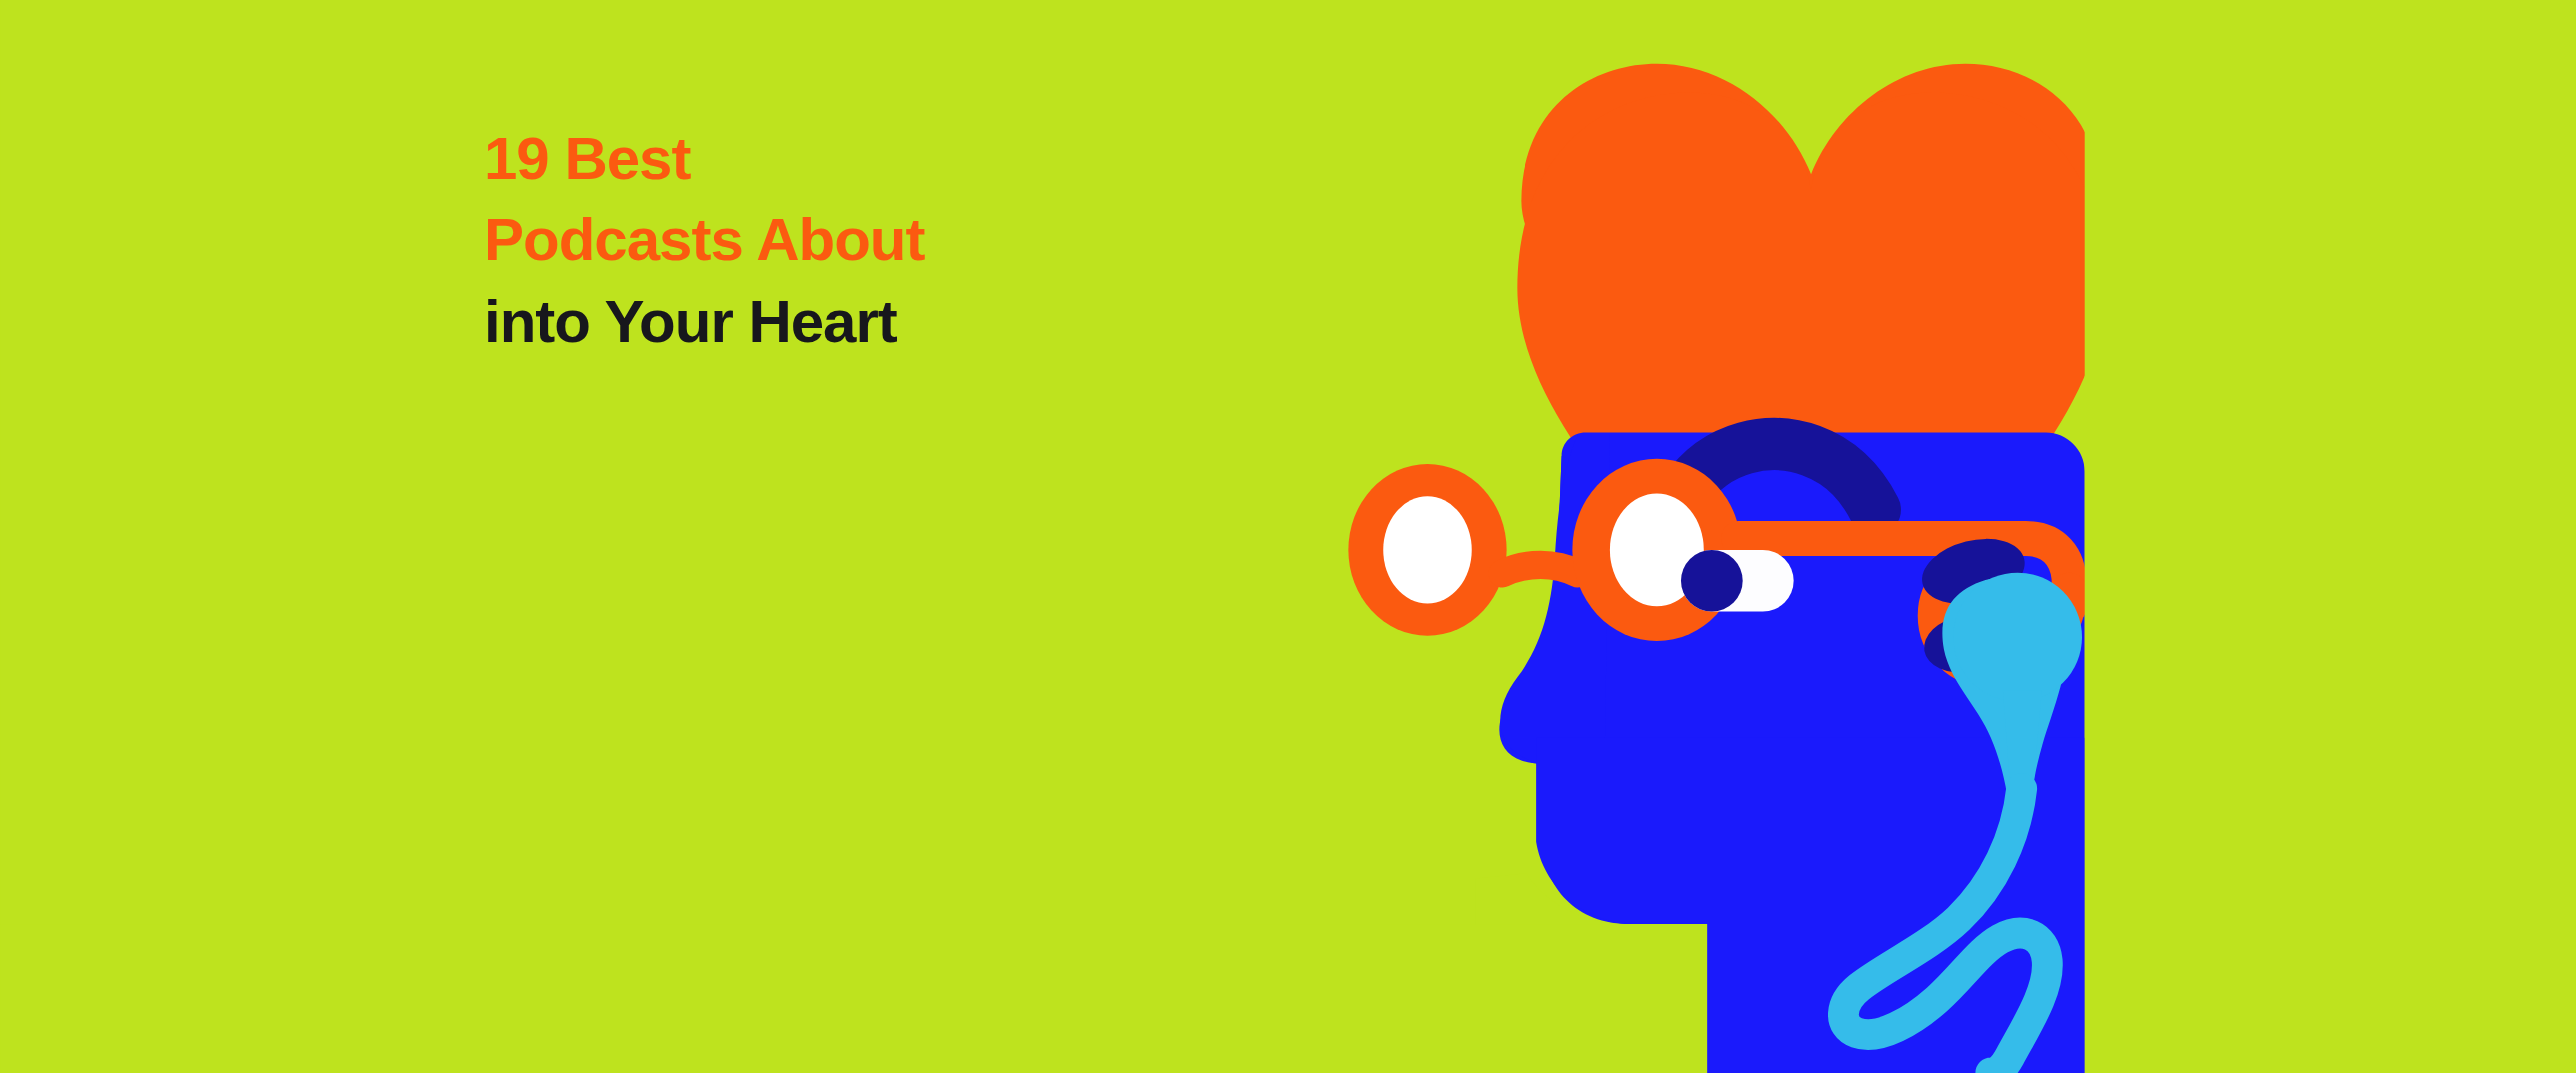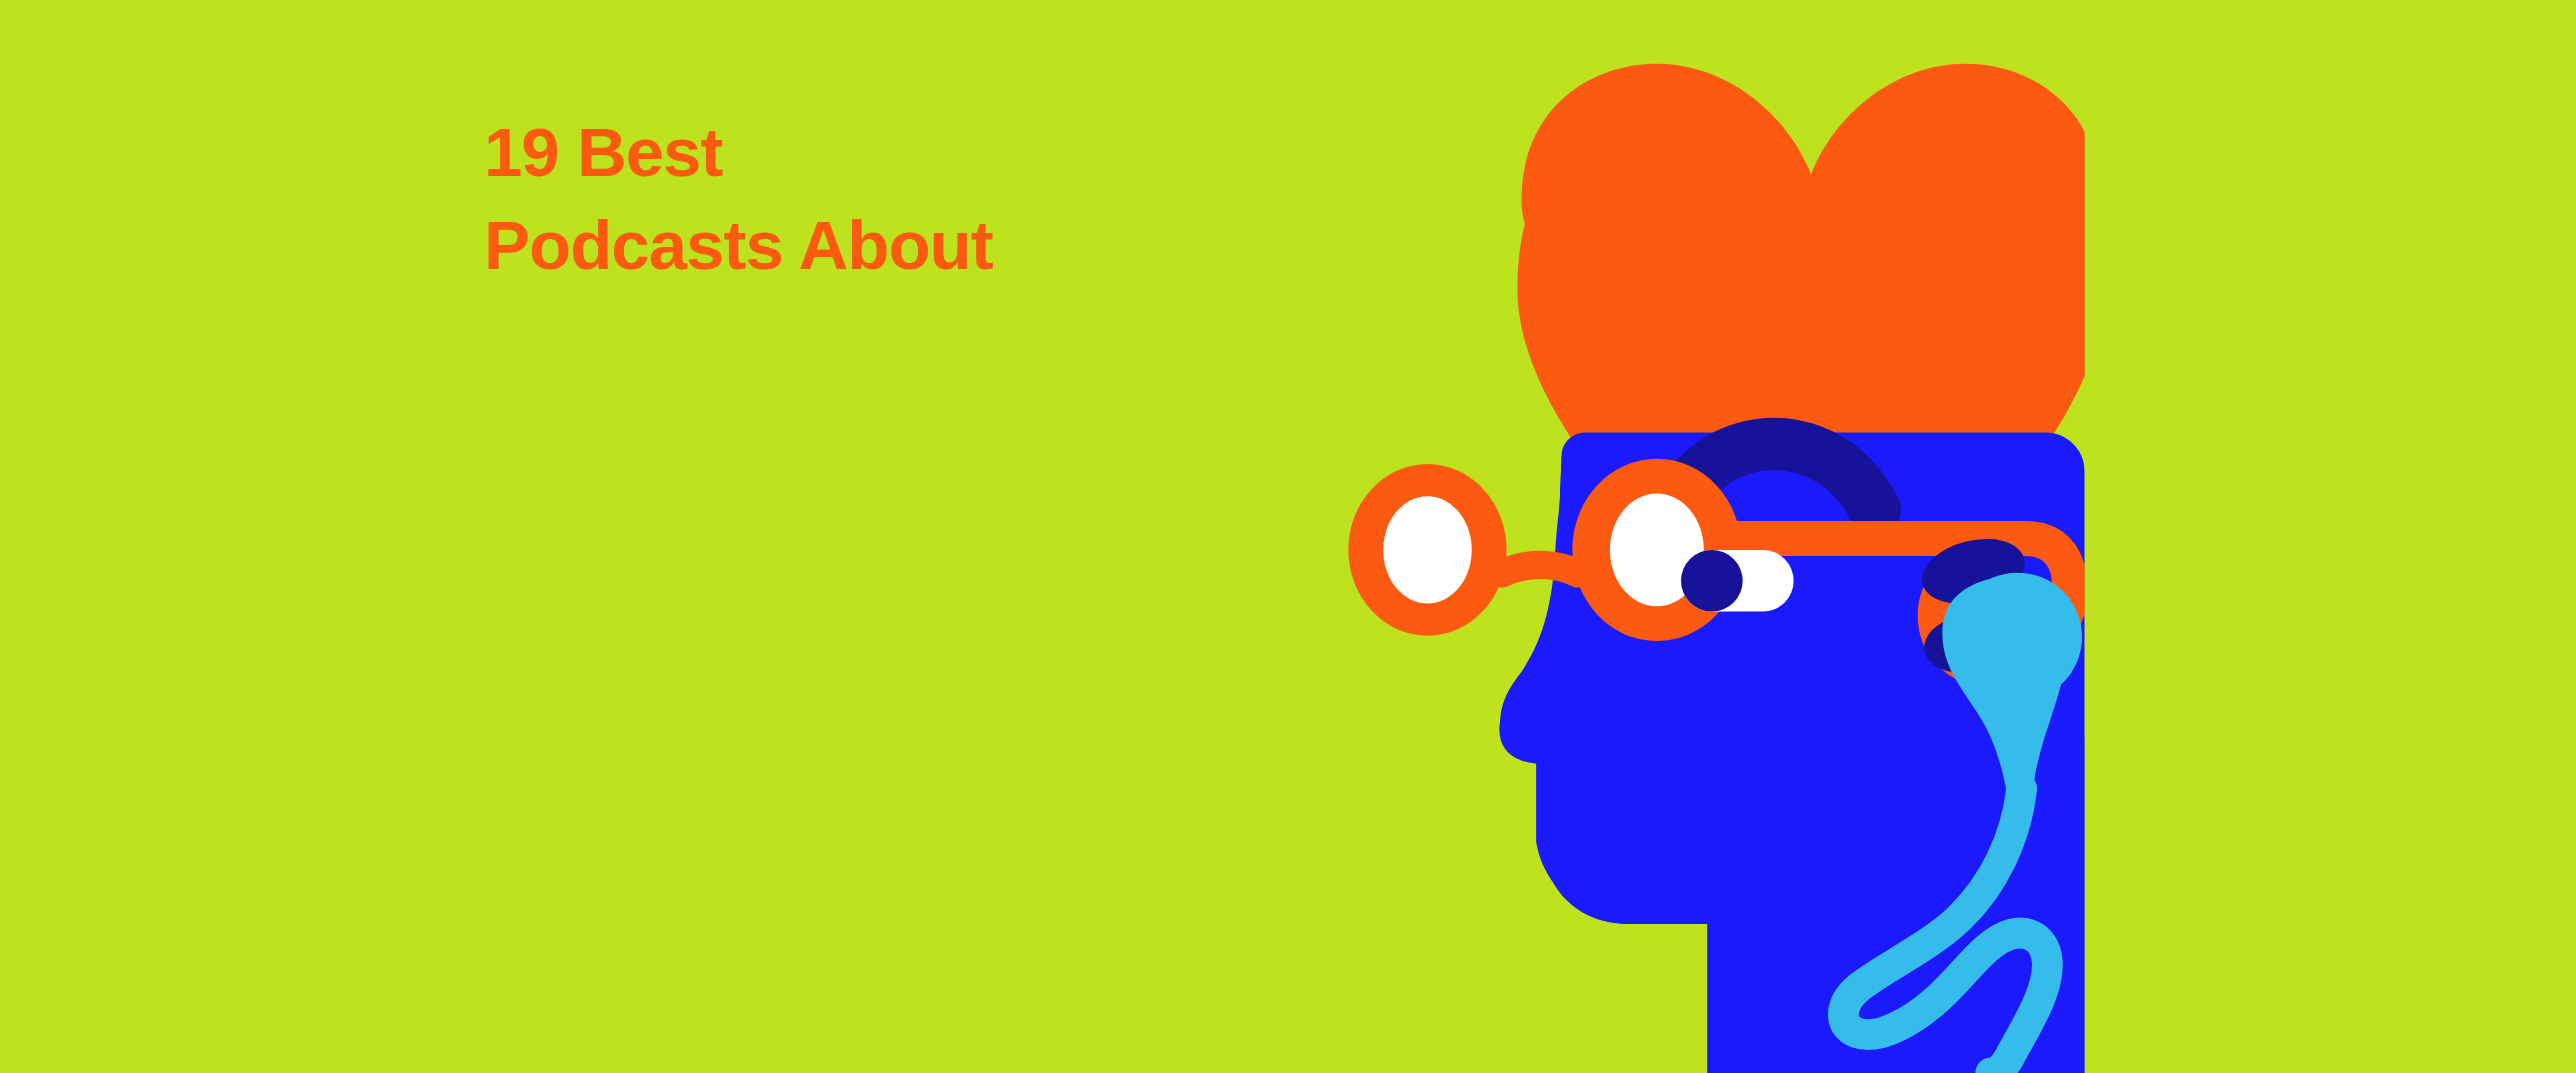--- a/index.html
+++ b/index.html
@@ -27,12 +27,12 @@
   #headline {
     position: absolute;
     left: 484px;
-    top: 106px;
+    top: 118px;
     width: 839px;
     margin: 0;
     font-family: "Liberation Sans", sans-serif;
     font-weight: bold;
-    font-size: 69px;
+    font-size: 60px;
     line-height: 1.355;
     letter-spacing: -1px;
     color: #17171c;

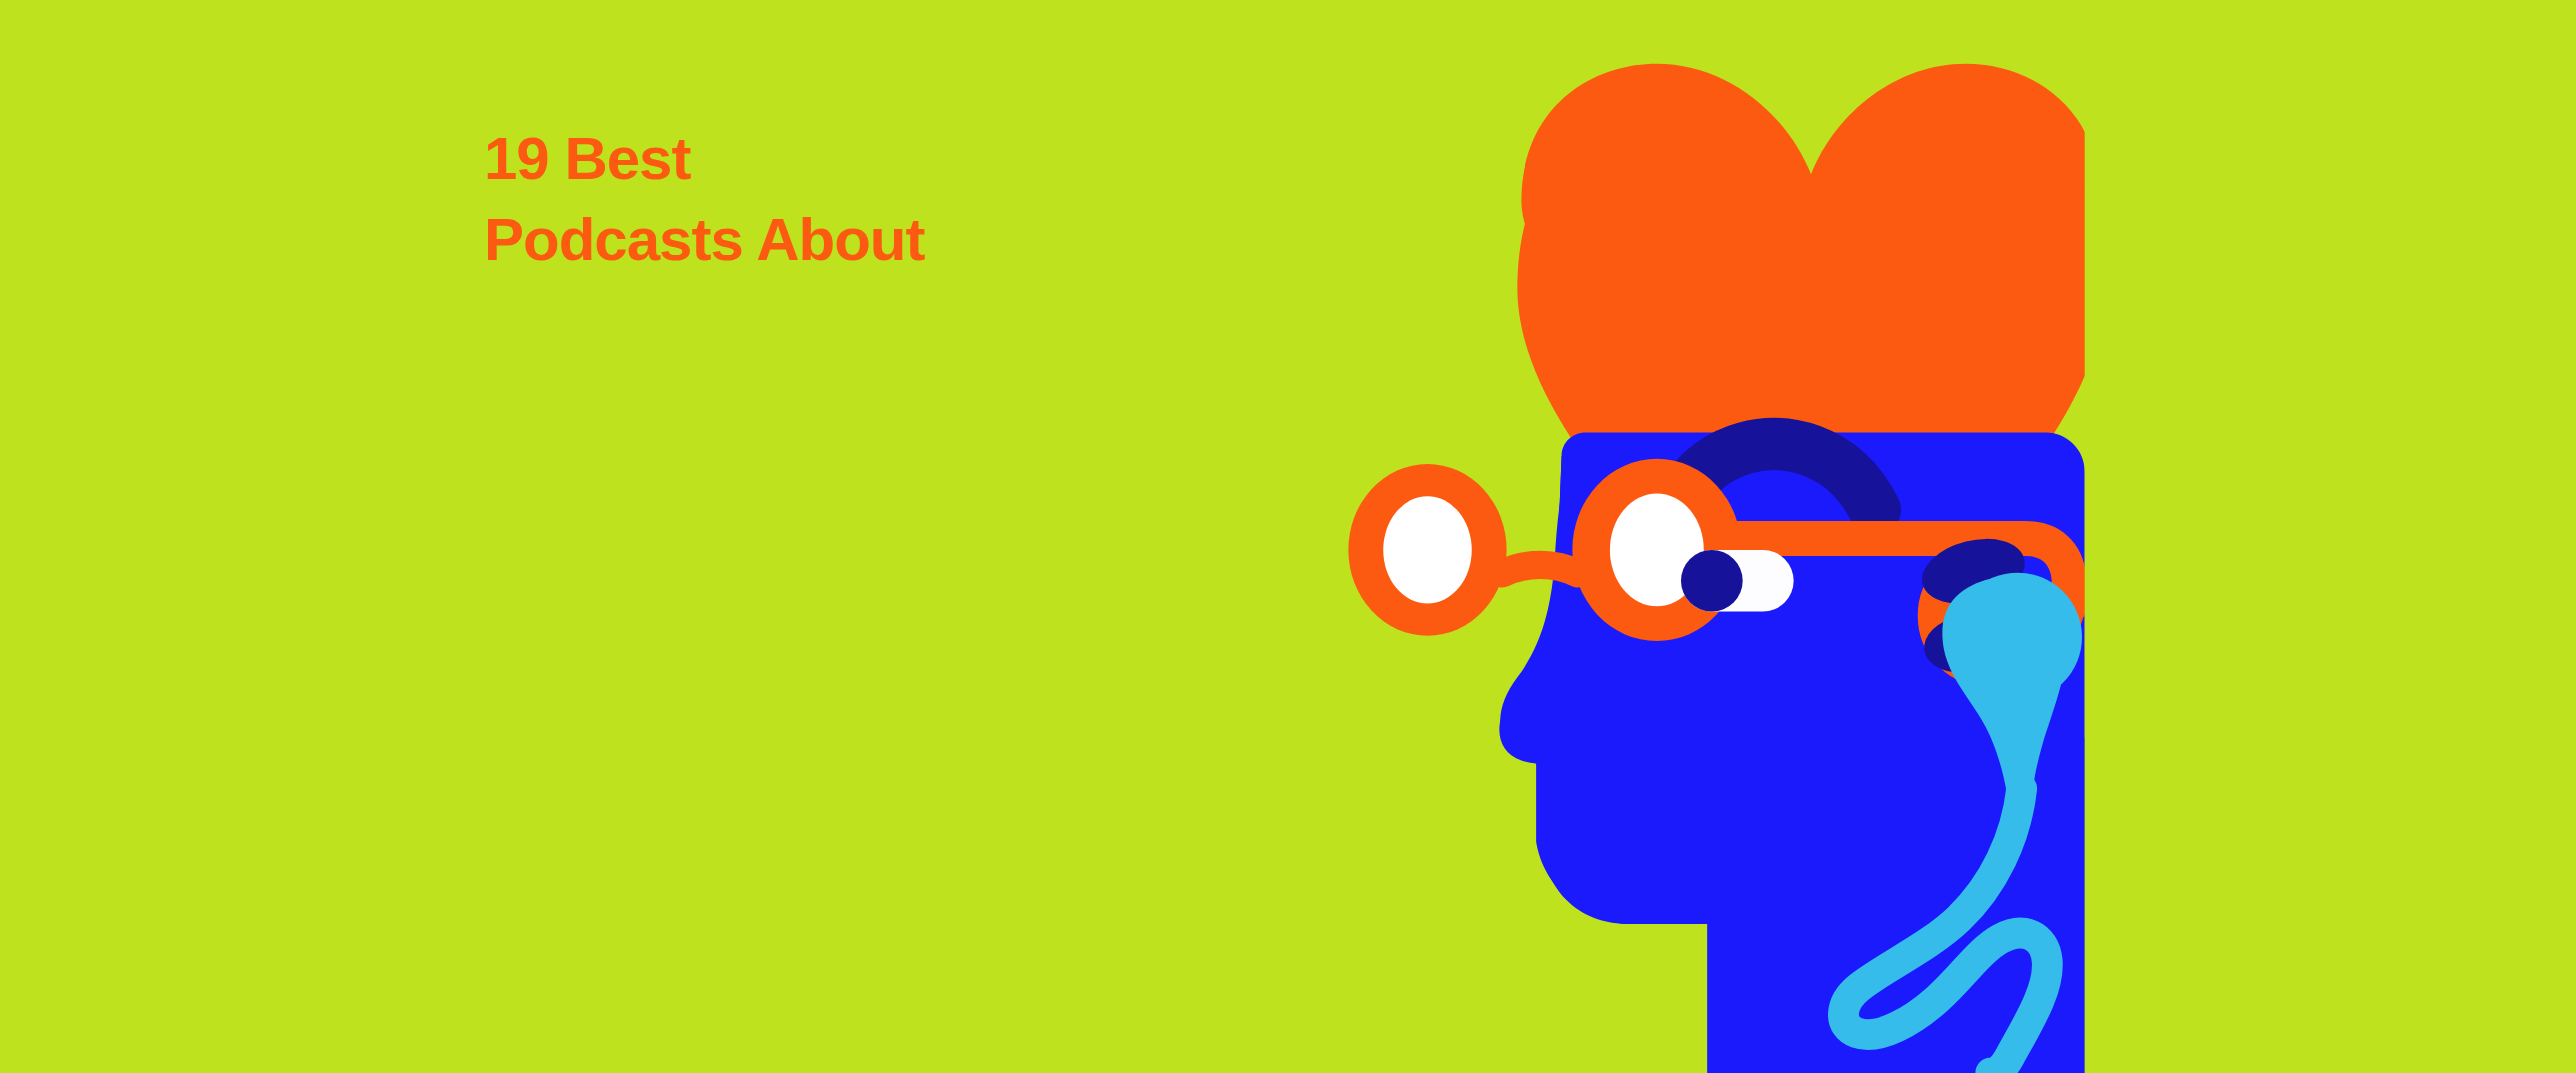--- a/index.html
+++ b/index.html
@@ -188,6 +188,9 @@
     <span class="hl-line">
       <span class="accent">Podcasts About</span>
     </span>
+    <span class="hl-line">
+      <span class="plain">into Your Heart</span>
+    </span>
   </h1>
 
 </div>

